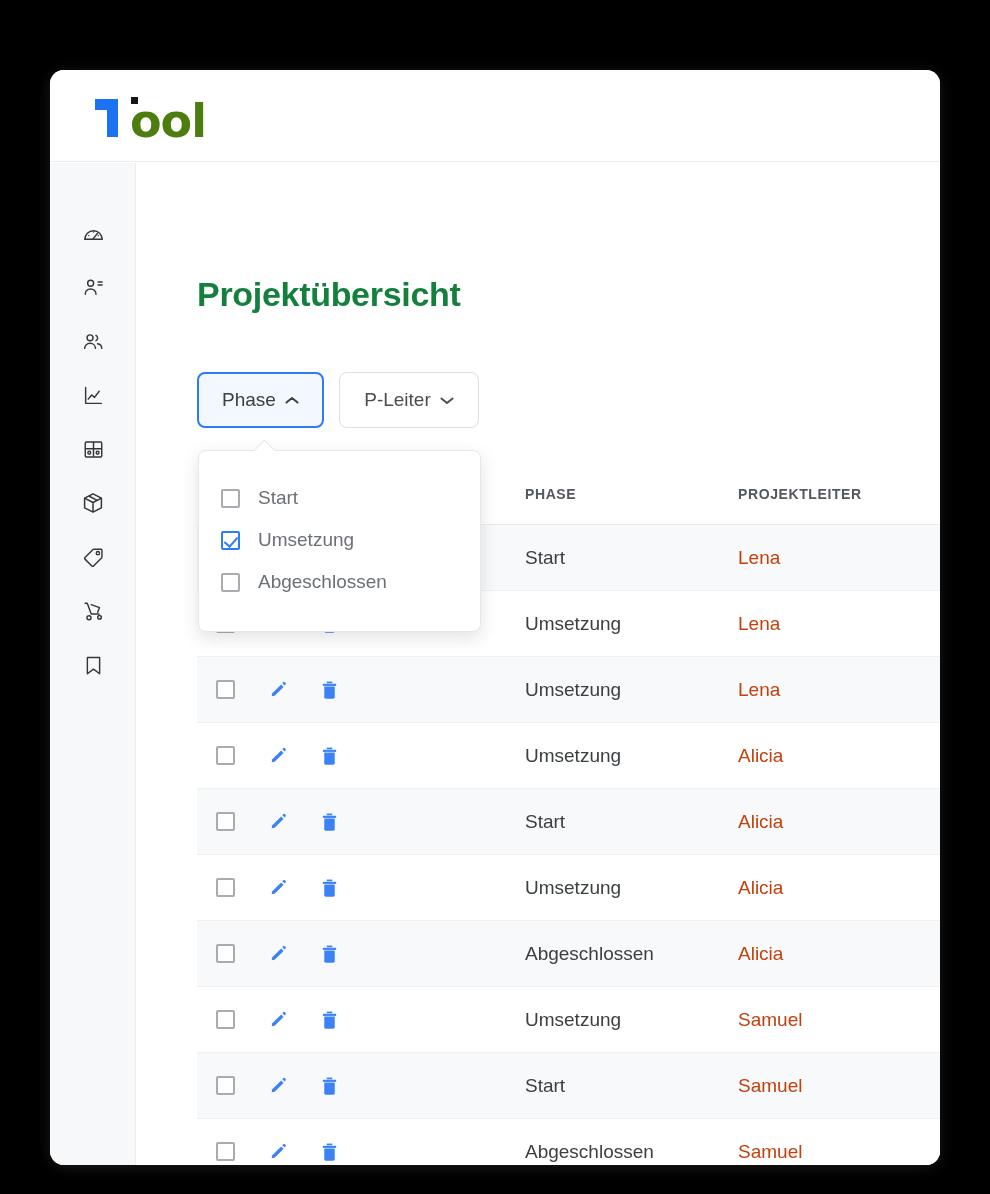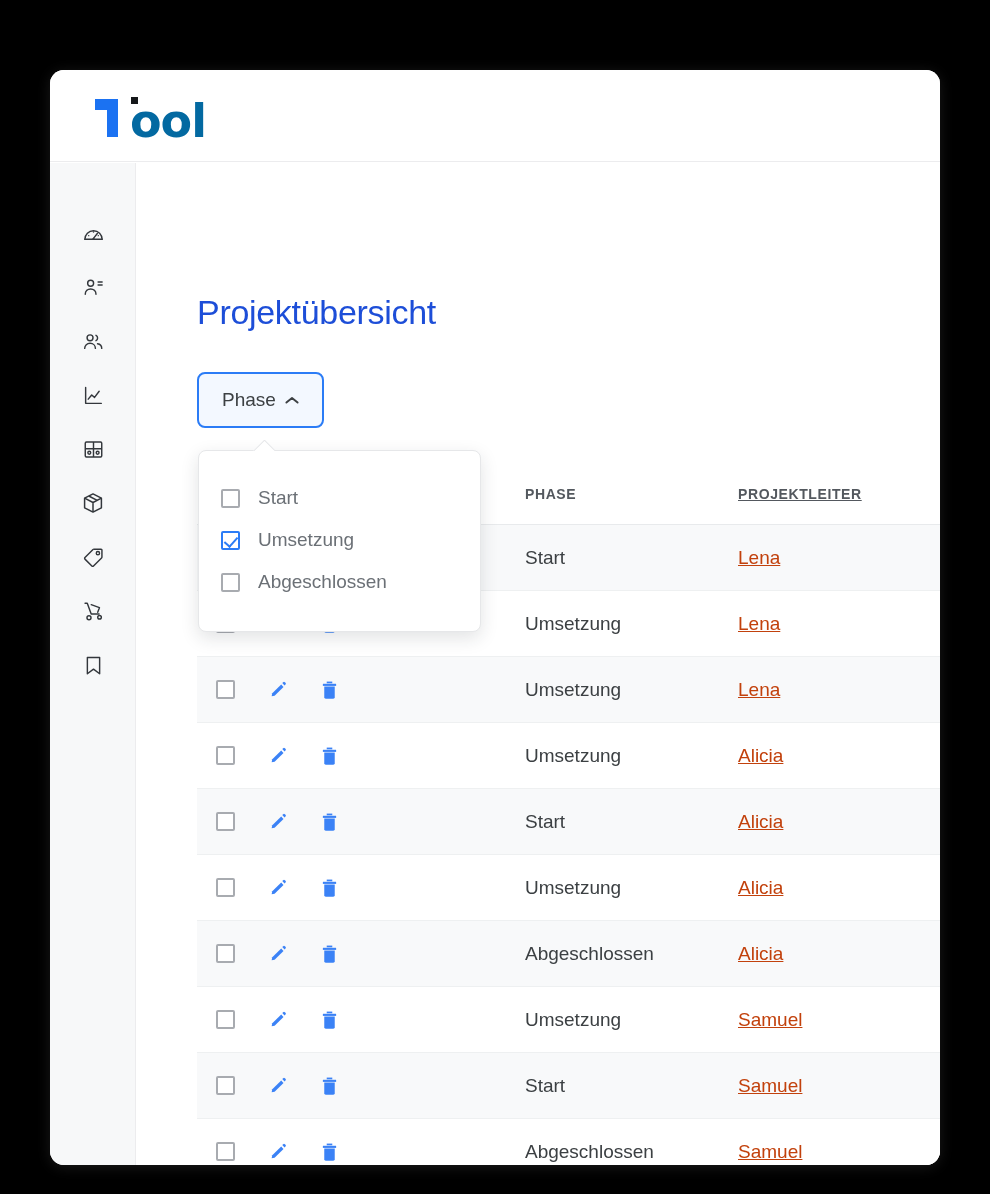--- a/index.html
+++ b/index.html
@@ -73,7 +73,7 @@
     font-size: 46px;
     font-weight: 700;
     letter-spacing: -1px;
-    color: #0369a1;
+    color: #4d7c0f;
     line-height: 44px;
     font-family: "DejaVu Sans", sans-serif;
   }

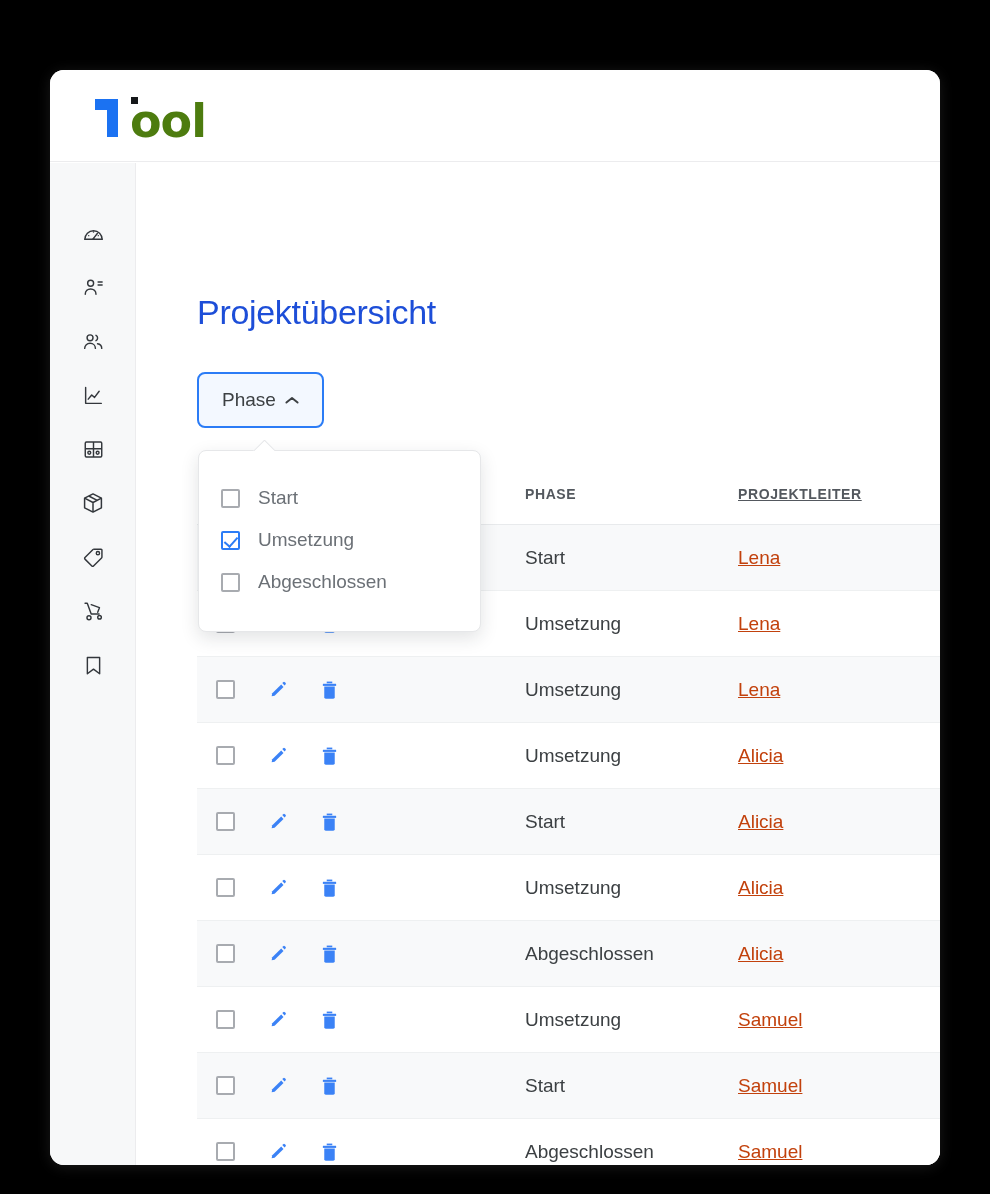--- a/index.html
+++ b/index.html
@@ -106,10 +106,10 @@
   }
   #page-title {
     position: absolute;
-    left: 60px; top: 130px;
+    left: 60px; top: 112px;
     font-size: 34px;
-    font-weight: 400;
-    color: #1d4ed8;
+    font-weight: 700;
+    color: #15803d;
     letter-spacing: -0.3px;
     white-space: nowrap;
   }

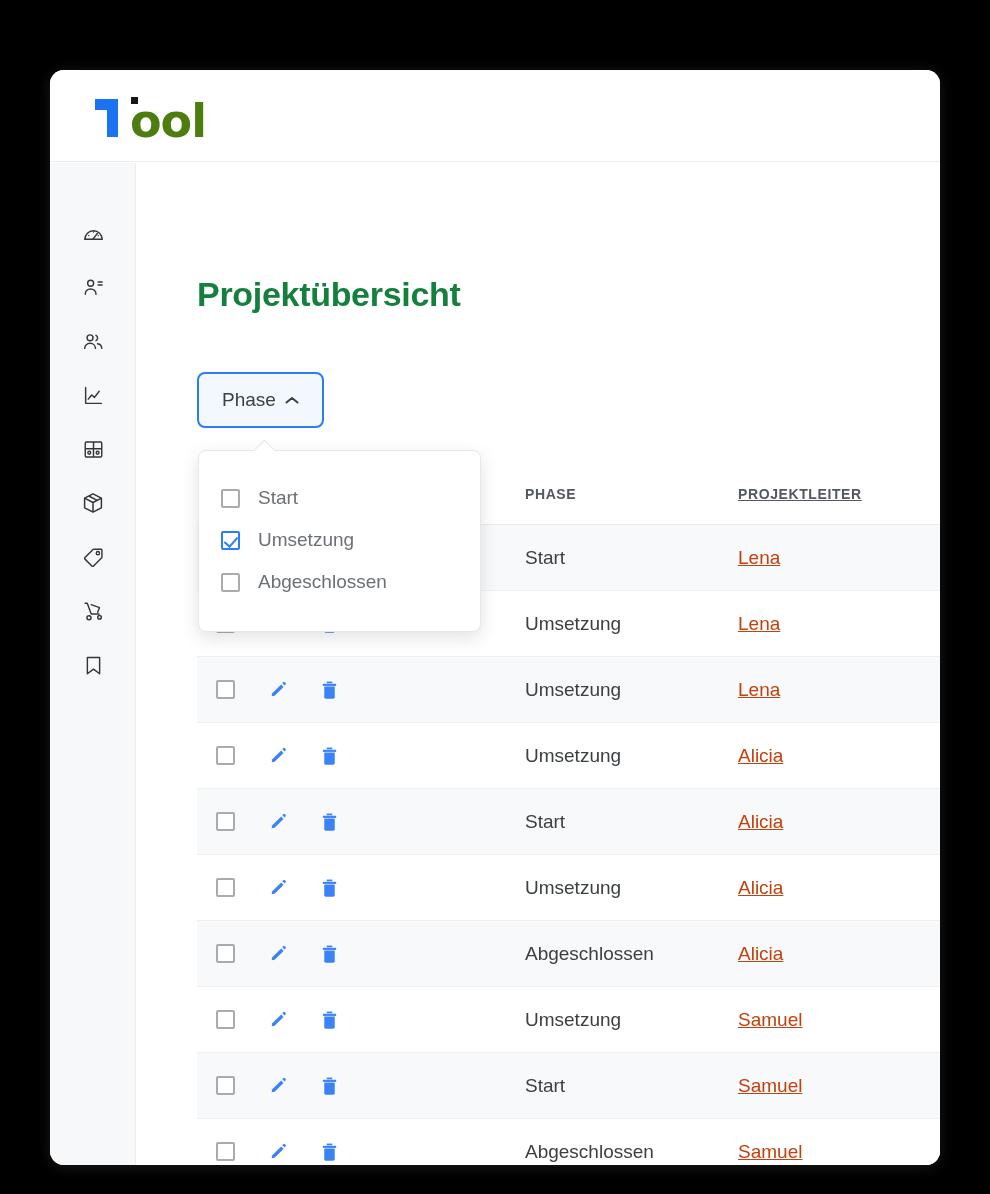--- a/index.html
+++ b/index.html
@@ -386,6 +386,12 @@
       </svg>
     </div>
 
+    <div id="btn-leiter" class="filter-btn">
+      <span>P-Leiter</span>
+      <svg class="chev" viewBox="0 0 14 9" fill="none" stroke="#4a4d52" stroke-width="1.9" stroke-linecap="round" stroke-linejoin="round">
+        <path d="M1.4 2.4L7 7.1l5.6-4.7"></path>
+      </svg>
+    </div>
 
     <div id="table">
       <div id="table-head">

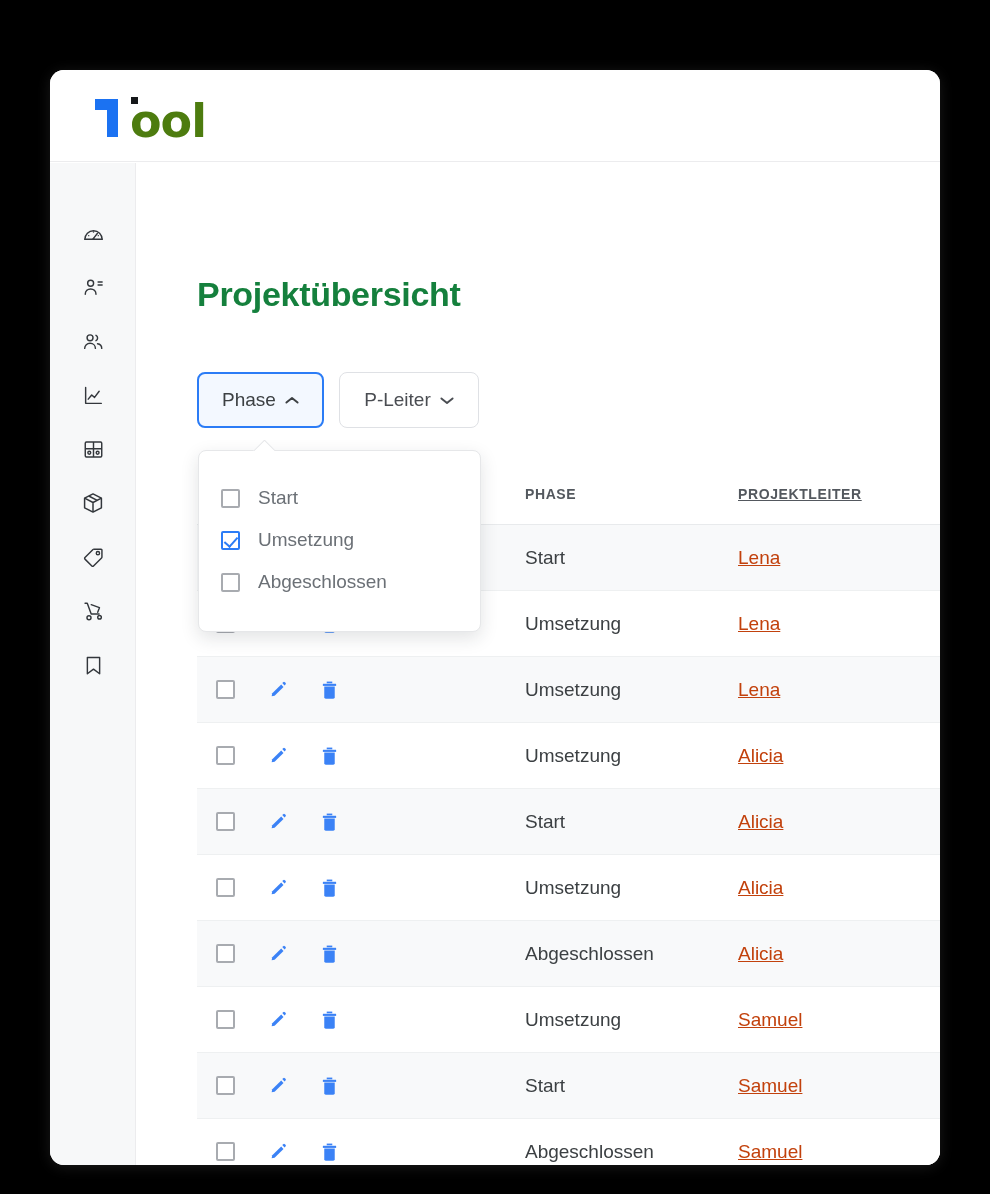--- a/index.html
+++ b/index.html
@@ -236,7 +236,7 @@
   .col-del   { width: 52px; flex: none; display:flex; align-items:center; justify-content:center; }
   .col-gap   { width: 170px; flex: none; }
   .col-phase { width: 213px; flex: none; }
-  .col-pl    { flex: 1 1 auto; text-decoration: underline; }
+  .col-pl    { flex: 1 1 auto; }
 
   .trow {
     height: 66px;

